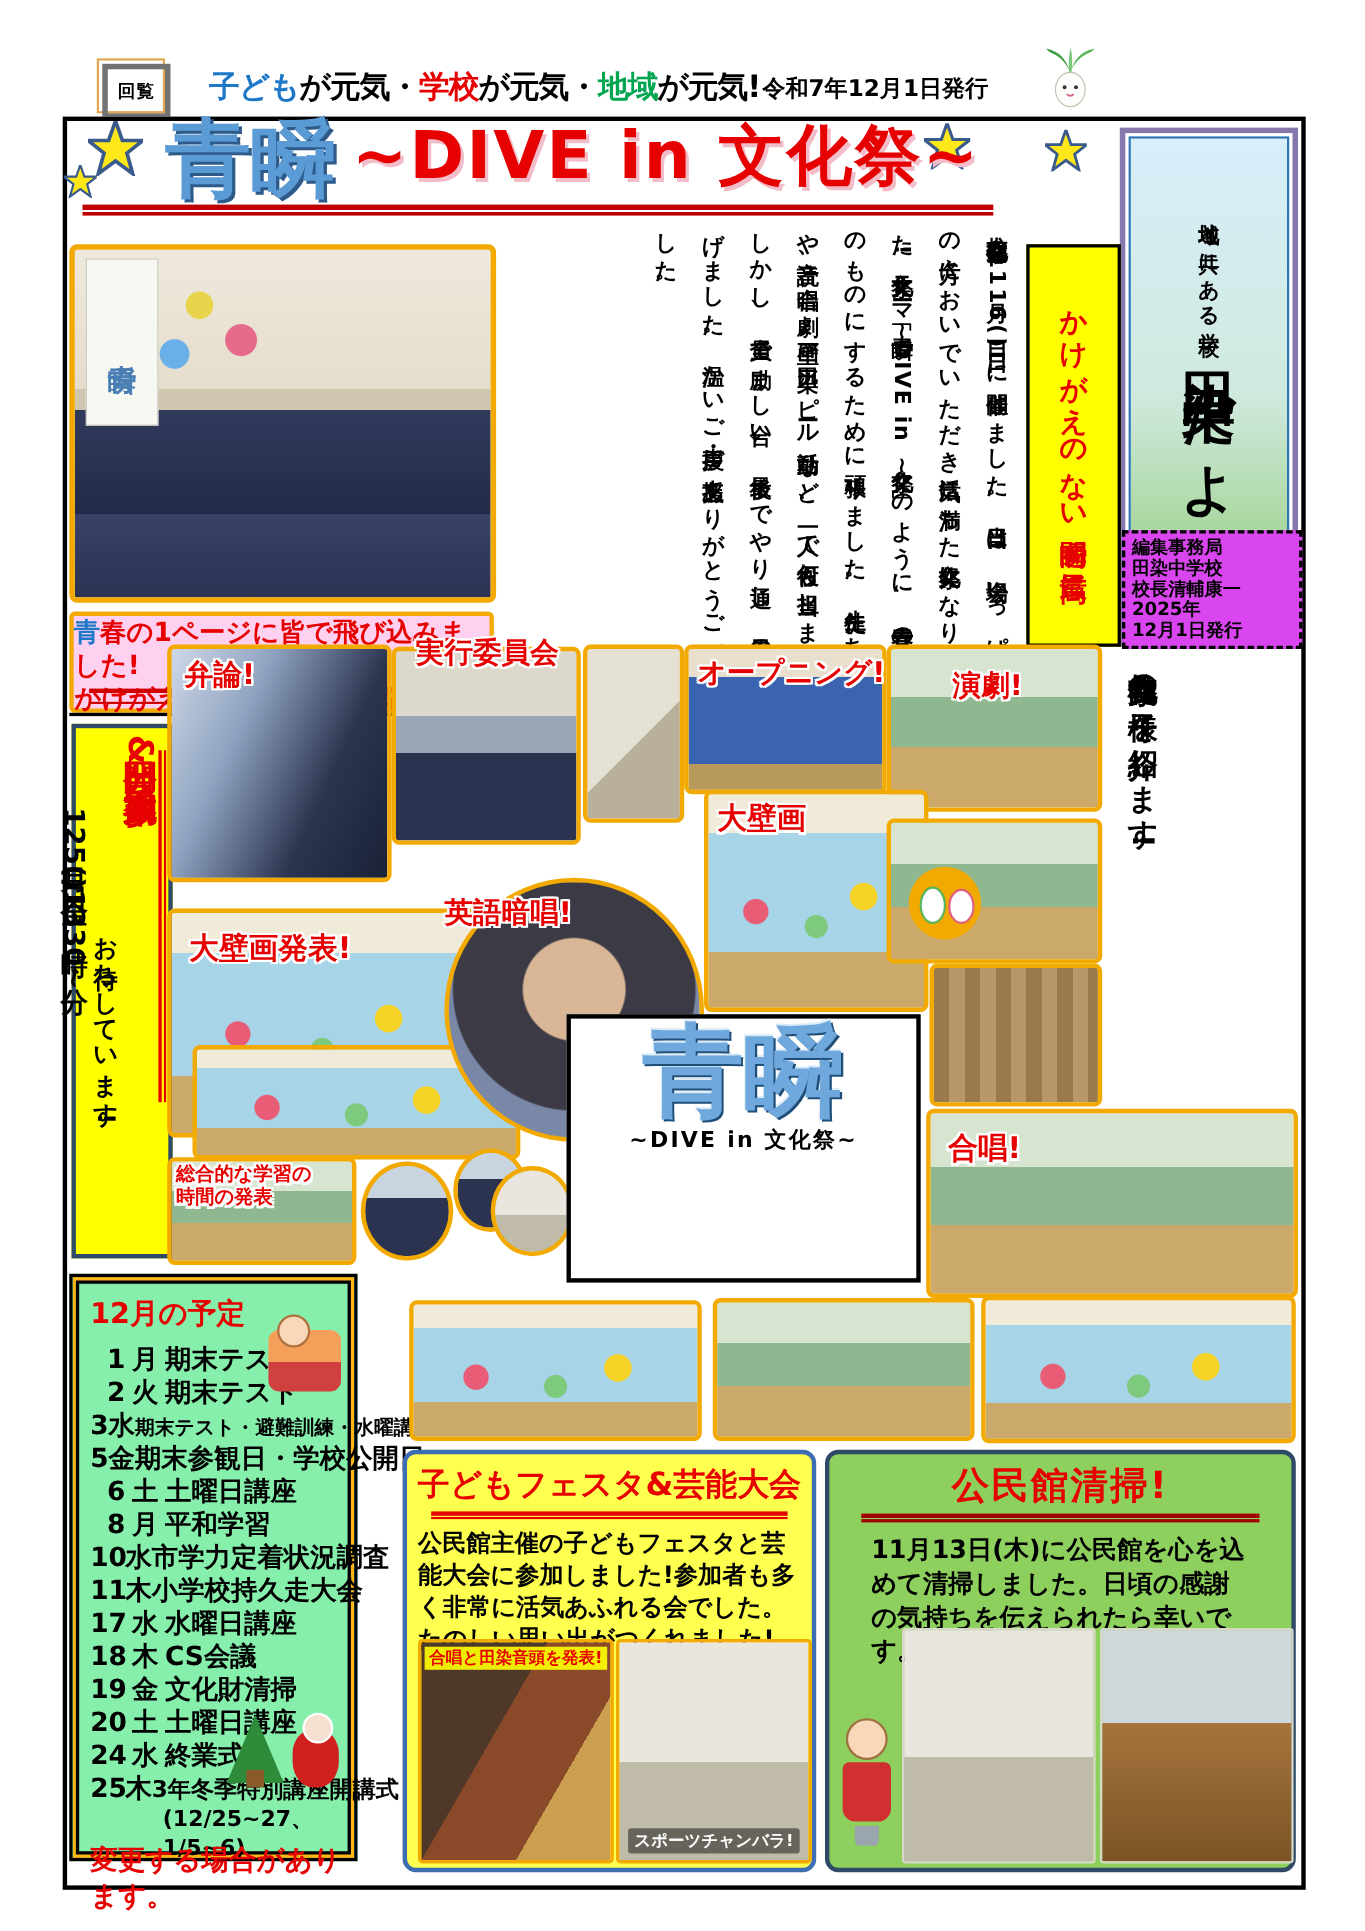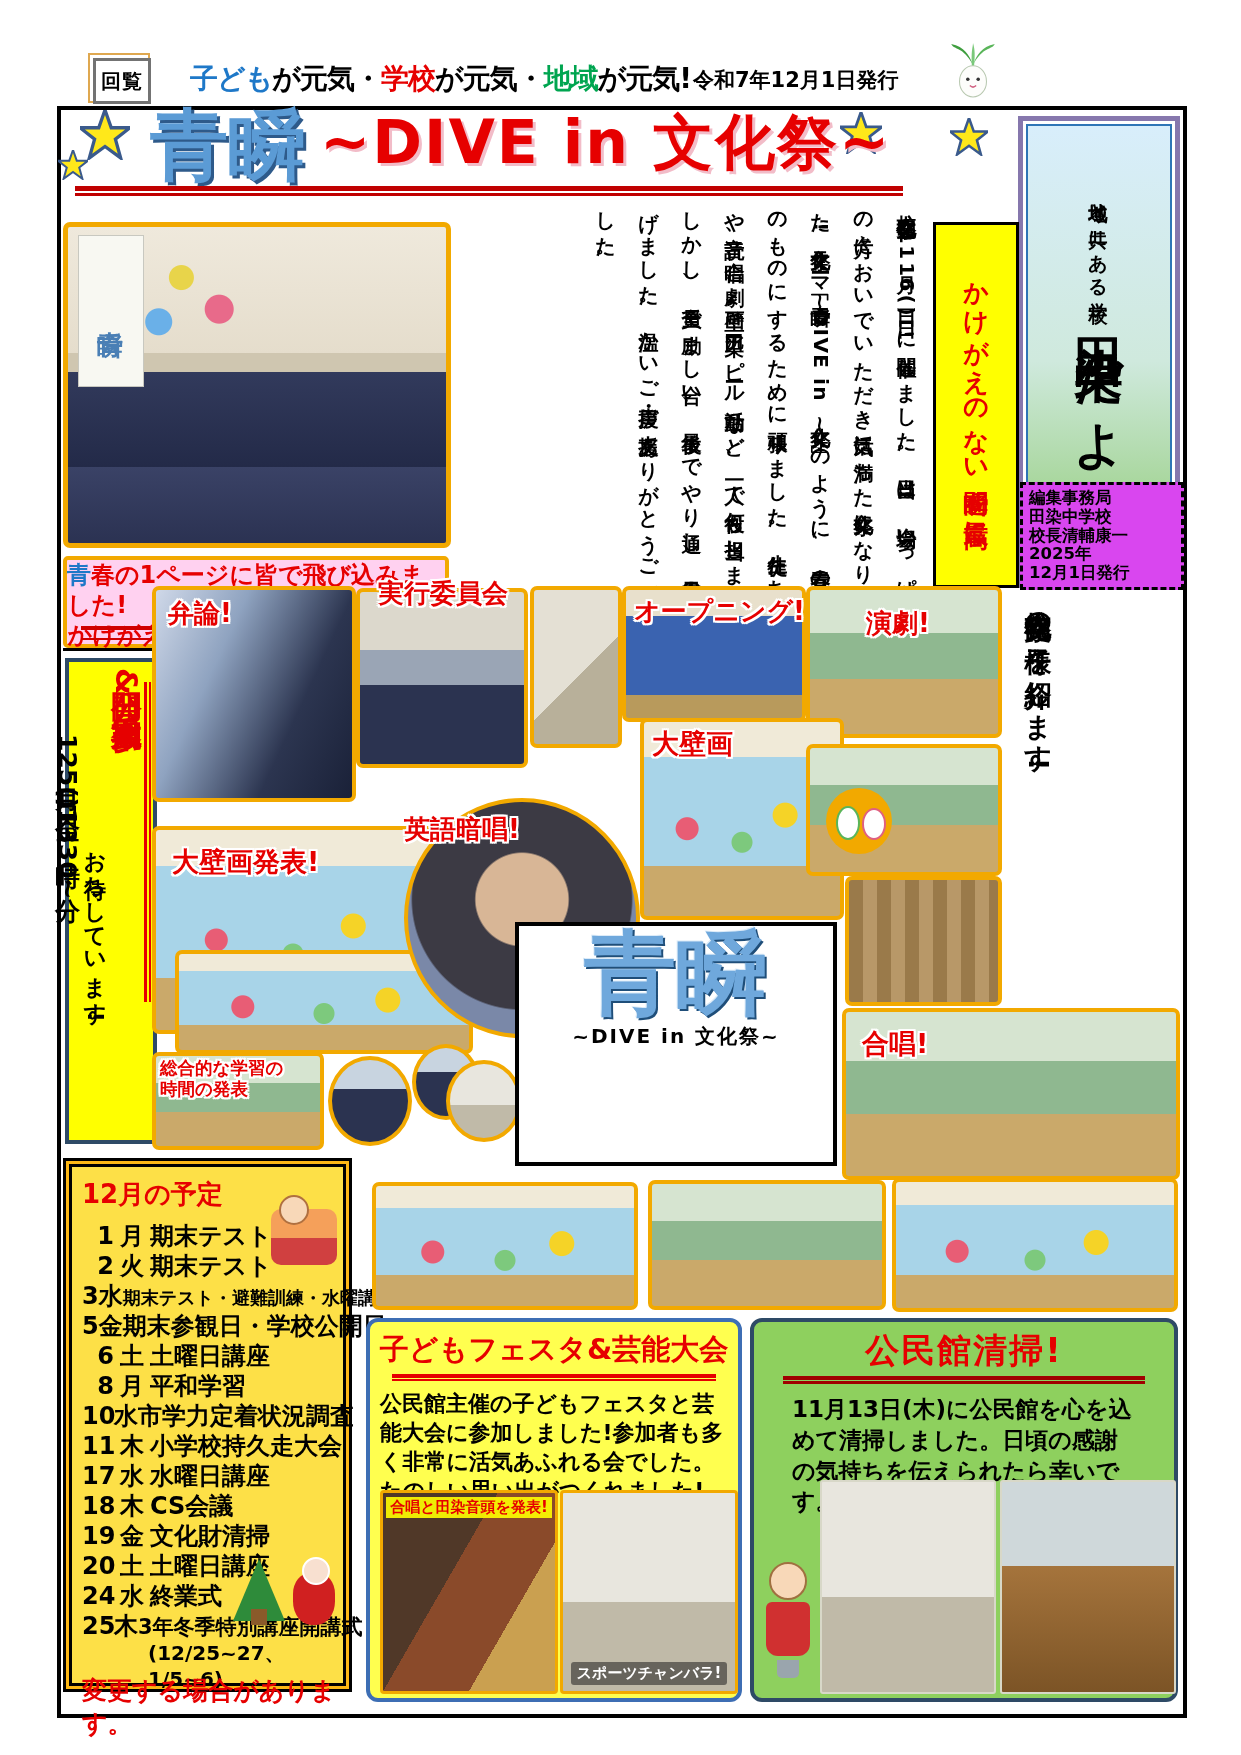--- a/index.html
+++ b/index.html
@@ -9,7 +9,7 @@
   
   #kairan{left:88px;top:53px;width:52px;height:40px;border:2px solid #dfa850;padding:3px;background:#fff;}
   #kairan .in{display:flex;align-items:center;justify-content:center;width:100%;height:100%;
-      border:3px solid #737373;font-size:20px;letter-spacing:1px;}
+      border:5px solid #737373;font-size:16px;letter-spacing:1px;}
   #slogan{left:190px;top:60px;font-size:28px;letter-spacing:-1px;white-space:nowrap;}
   .c-blue{color:#1e78c8;} .c-red{color:#e60000;} .c-green{color:#00a550;}
   #issue-date{left:693px;top:66px;font-size:21px;white-space:nowrap;}

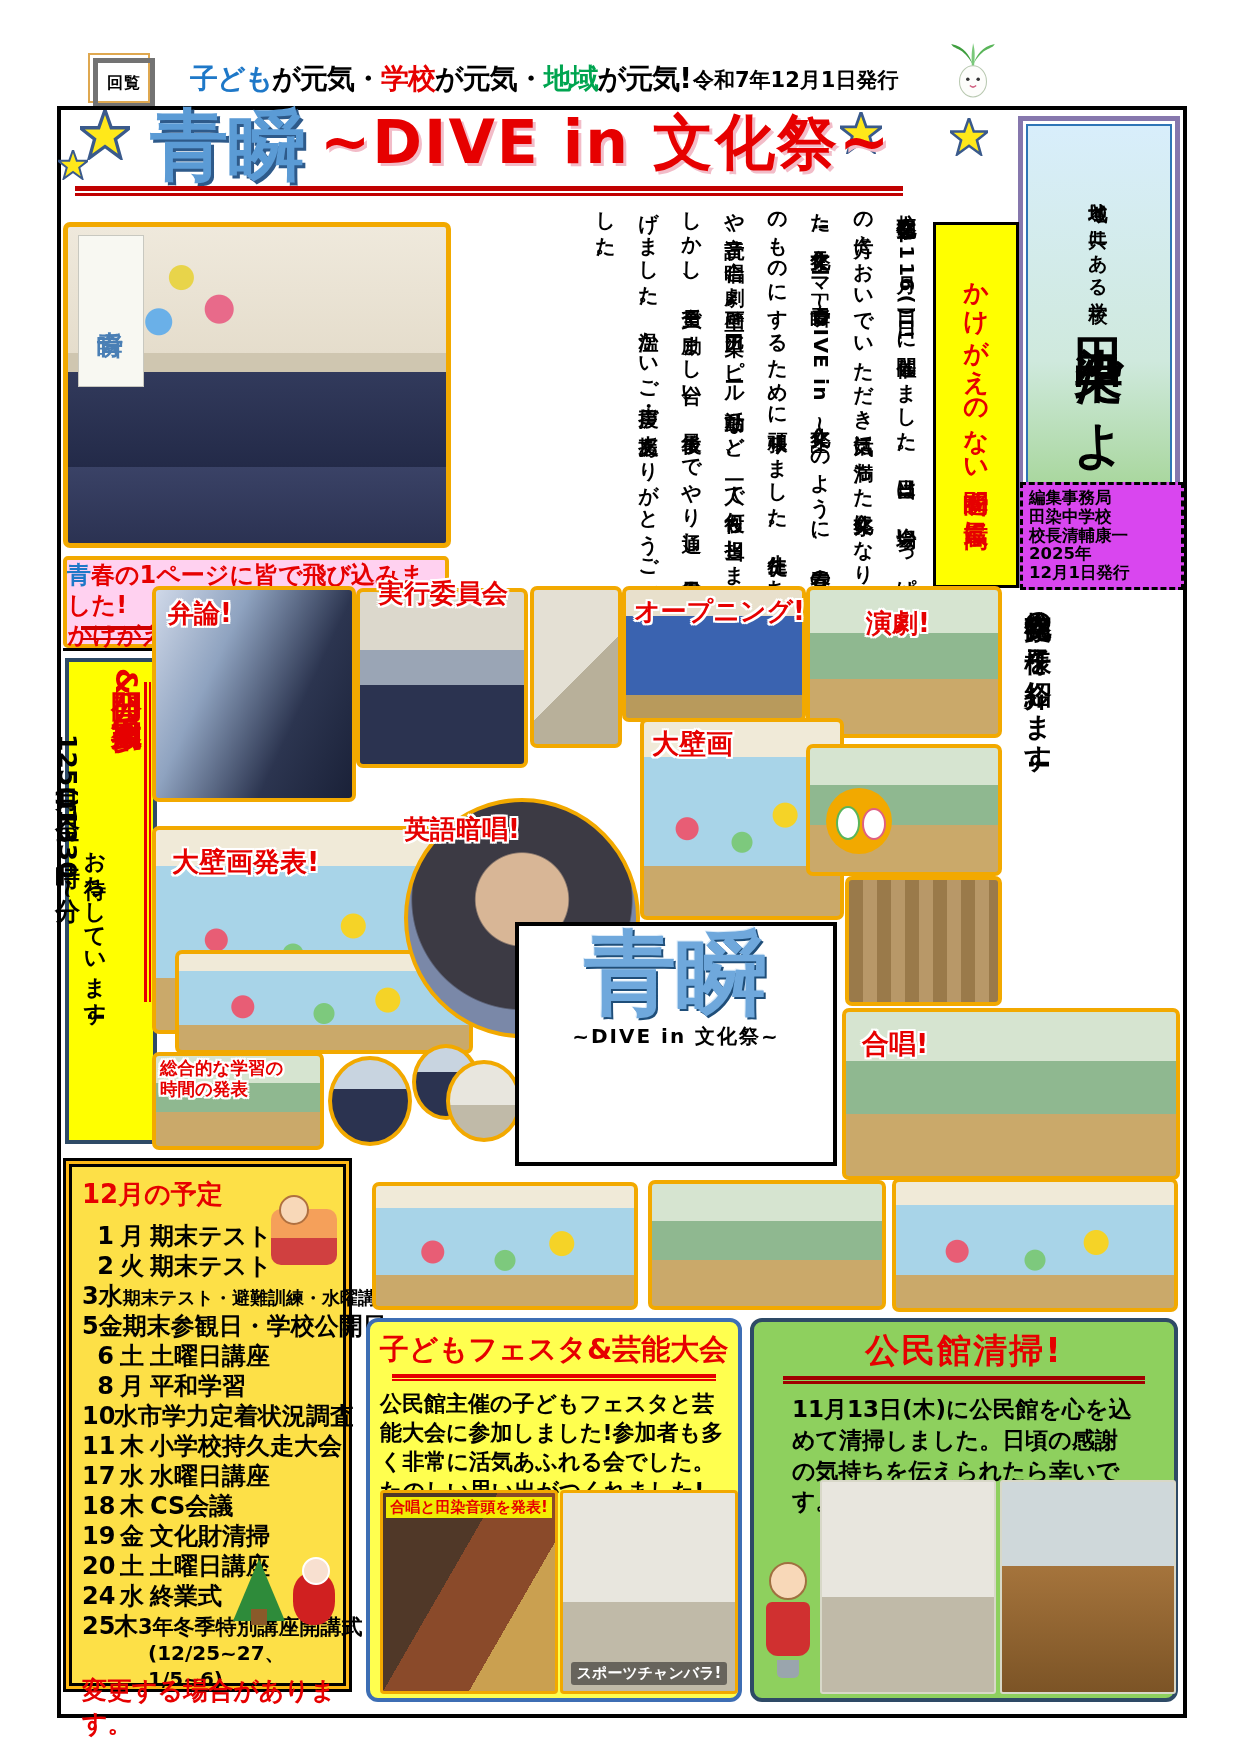--- a/index.html
+++ b/index.html
@@ -96,7 +96,7 @@
   #mascot-badge .m1{position:absolute;left:10px;top:18px;width:20px;height:30px;border-radius:50%;background:#fff;border:2px solid #5ab55a;}
   #mascot-badge .m2{position:absolute;left:36px;top:20px;width:20px;height:28px;border-radius:50%;background:#fff;border:2px solid #e06080;}
   
-  #schedule{left:63px;top:1158px;width:289px;height:534px;background:#fde047;border:3px solid #000;
+  #schedule{left:63px;top:1158px;width:262px;height:534px;background:#86efac;border:3px solid #000;
       box-shadow:inset 0 0 0 3px #fcb715,inset 0 0 0 6px #000;box-sizing:border-box;padding:16px 0 0 16px;}
   #sch-title{color:#e60000;font-size:26px;margin-bottom:8px;}
   .sch-row{display:flex;align-items:baseline;height:30px;font-size:24px;}

